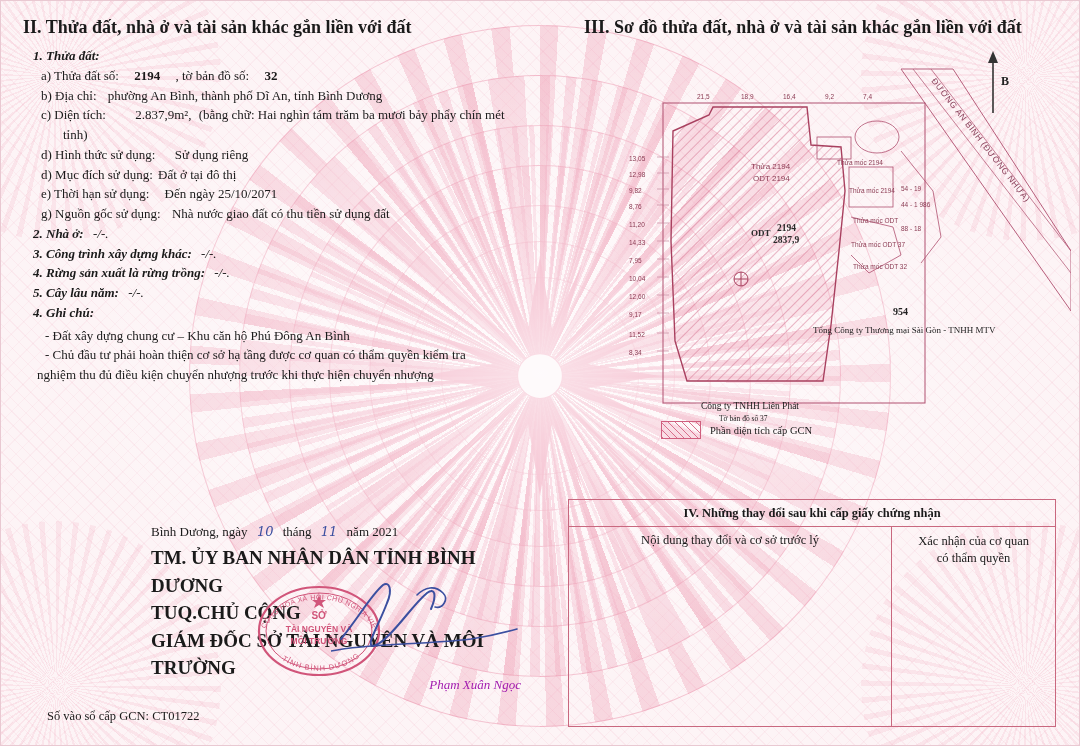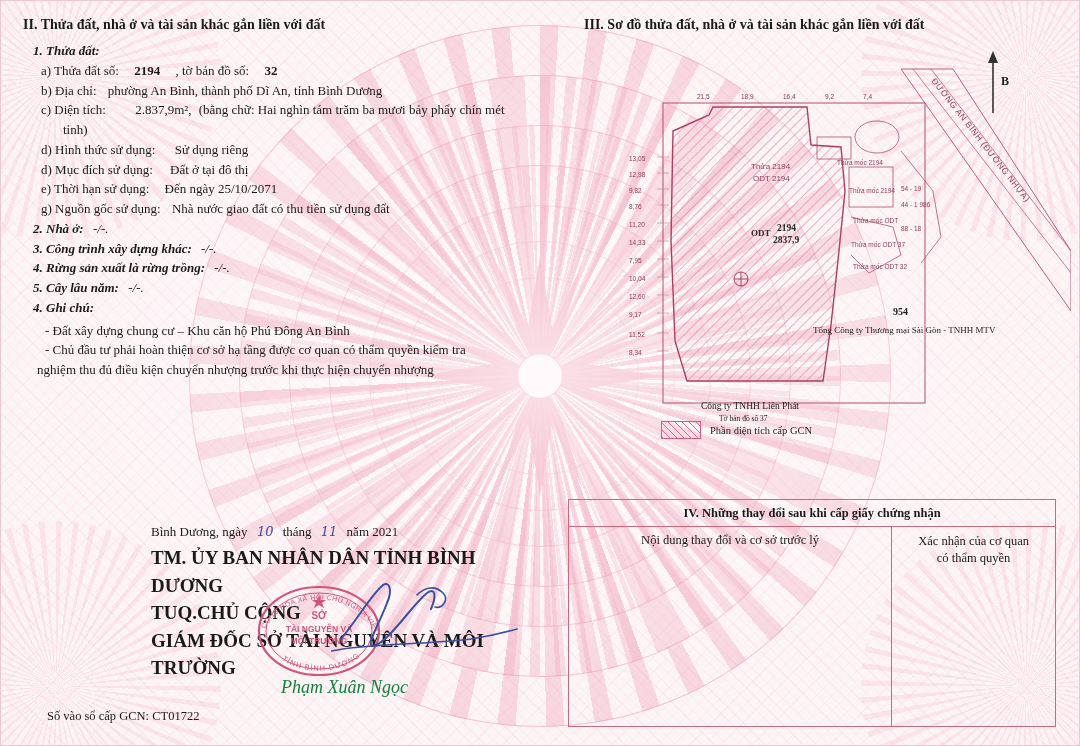--- a/index.html
+++ b/index.html
@@ -99,7 +99,7 @@
 
   .sec-head {
     font-weight: bold;
-    font-size: 14px;
+    font-size: 18px;
   }
   .left-col {
     position: absolute;

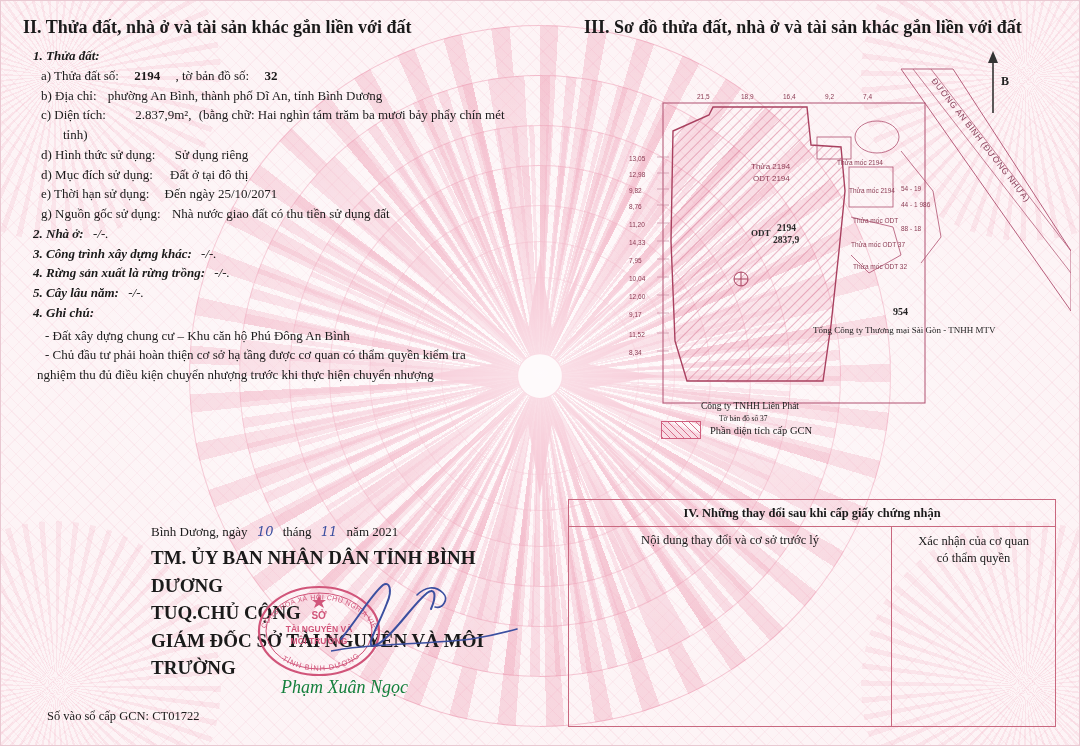--- a/index.html
+++ b/index.html
@@ -338,7 +338,7 @@
 
         <div class="li">
           <span>d) Mục đích sử dụng:</span>
-          <span style="margin-left:14px;">Đất ở tại đô thị</span>
+          <span style="margin-left:2px;">Đất ở tại đô thị</span>
         </div>
 
         <div class="li">

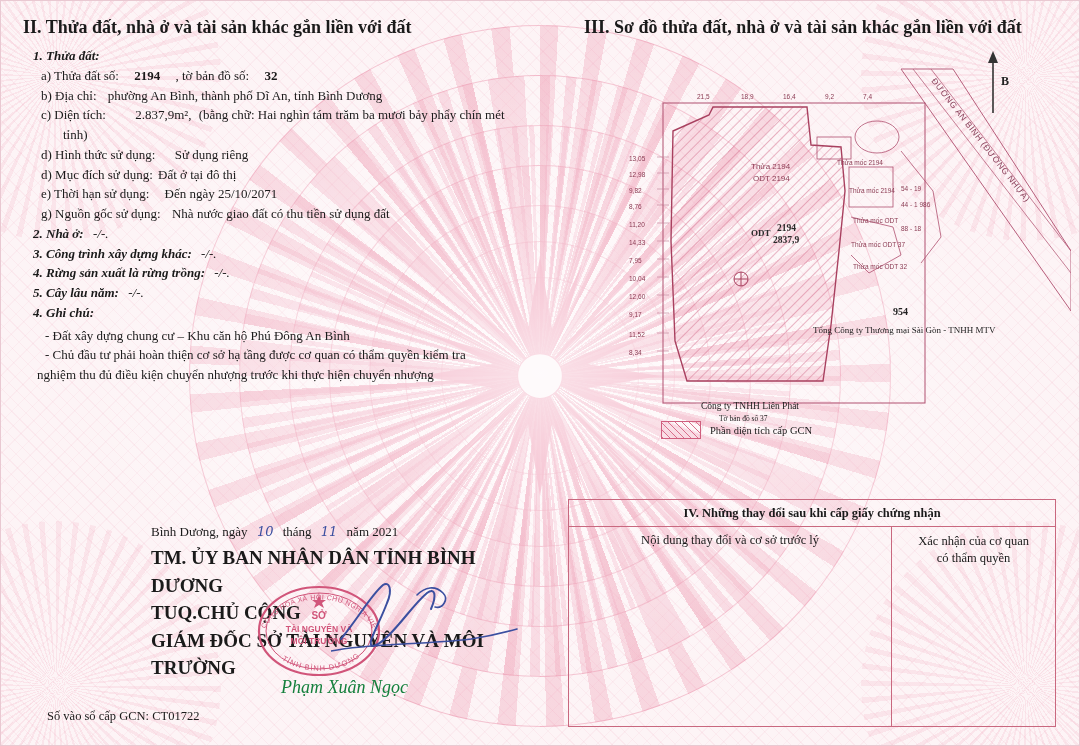--- a/index.html
+++ b/index.html
@@ -198,10 +198,10 @@
     left: 280px;
     top: 676px;
     width: 240px;
-    text-align: left;
-    font-size: 18px;
+    text-align: right;
+    font-size: 13px;
     font-style: italic;
-    color: #15803d;
+    color: #a21caf;
   }
   .signature-scribble {
     position: absolute;

